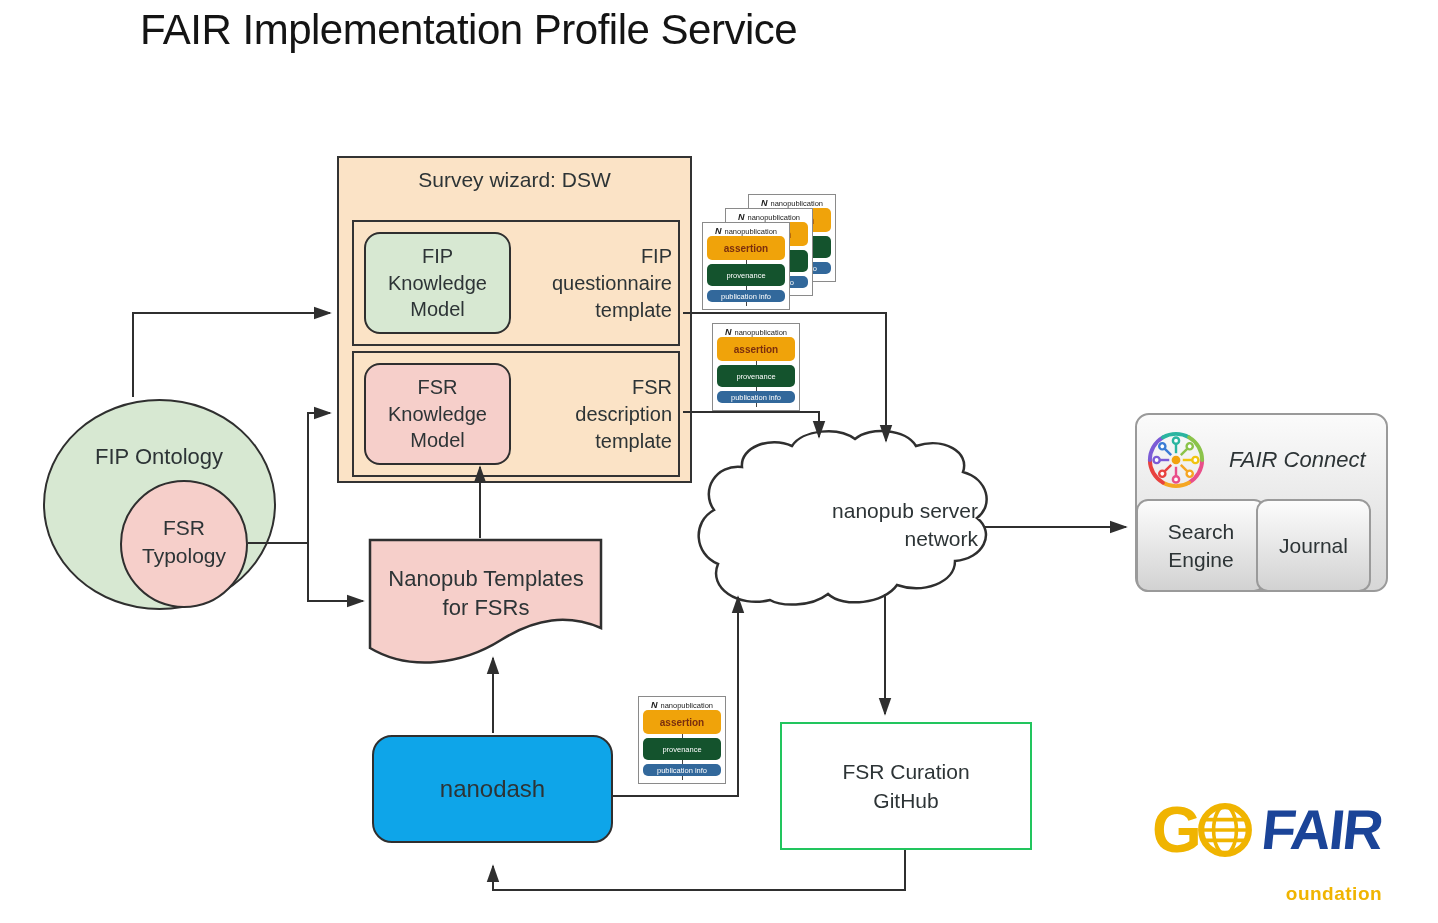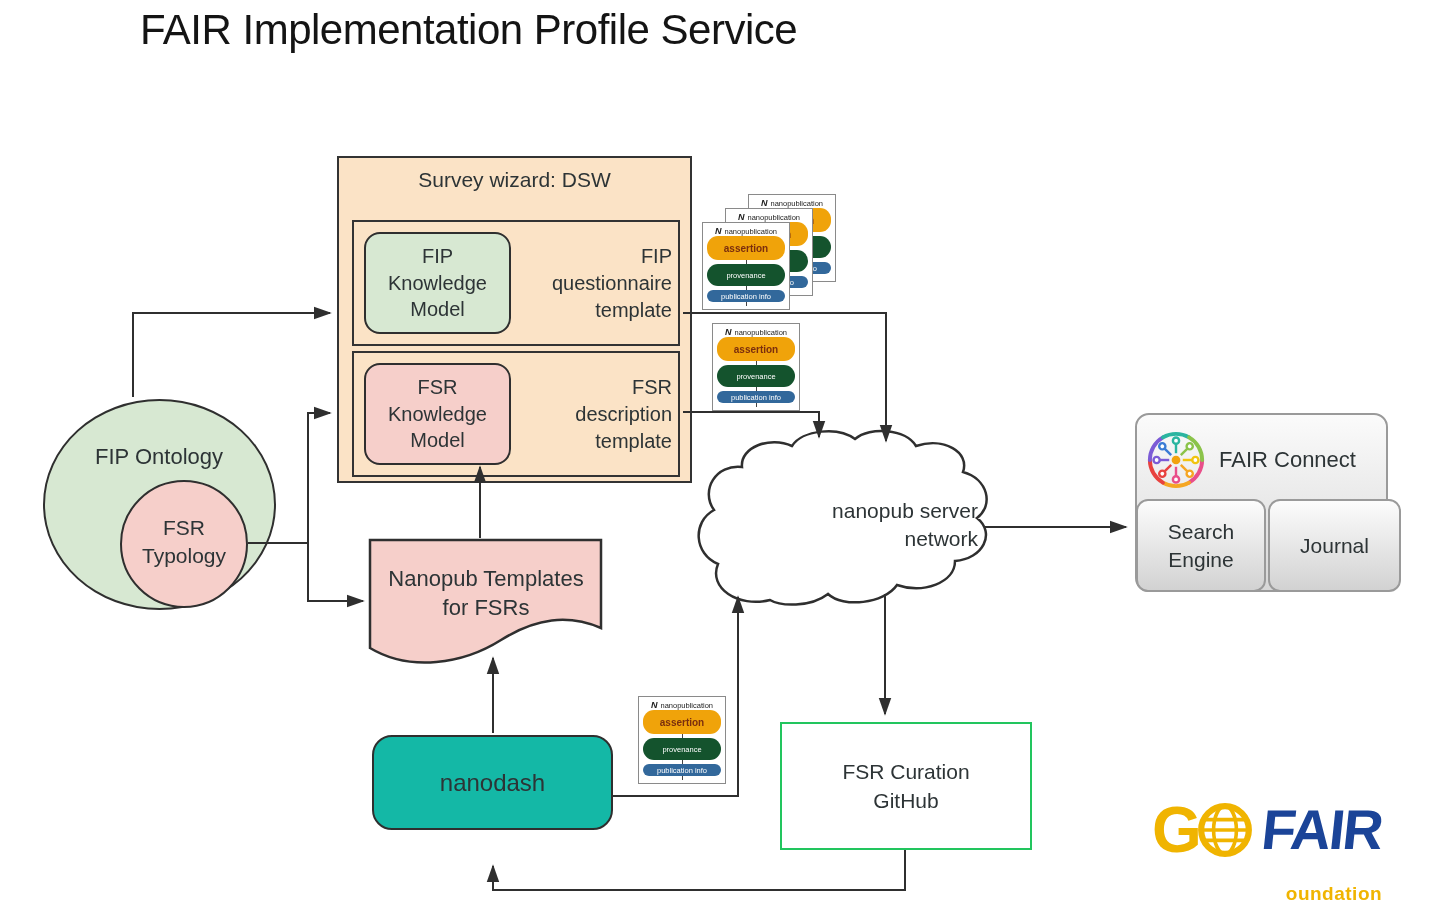--- a/index.html
+++ b/index.html
@@ -51,7 +51,7 @@
   .npcard{position:absolute;width:88px;height:88px;background:#fff;border:1.5px solid #8a8a8a;box-sizing:border-box;padding:3px 4px;display:flex;flex-direction:column;}
   .npc-head{display:flex;align-items:center;gap:3px;font-size:7.5px;color:#222;height:11px;justify-content:center;}
   .npc-icon{font-style:italic;font-weight:bold;font-size:9px;}
-  .npc-blk{border-radius:11px;display:flex;align-items:center;justify-content:center;color:#fff;font-size:7.5px;}
+  .npc-blk{border-radius:5px;display:flex;align-items:center;justify-content:center;color:#fff;font-size:7.5px;}
   .npc-assert{height:25px;background:#f0a30a;color:#7a2e0e;font-weight:bold;font-size:10px;}
   .npc-prov{height:23px;background:#14532d;}
   .npc-pub{height:13px;background:#32689b;}

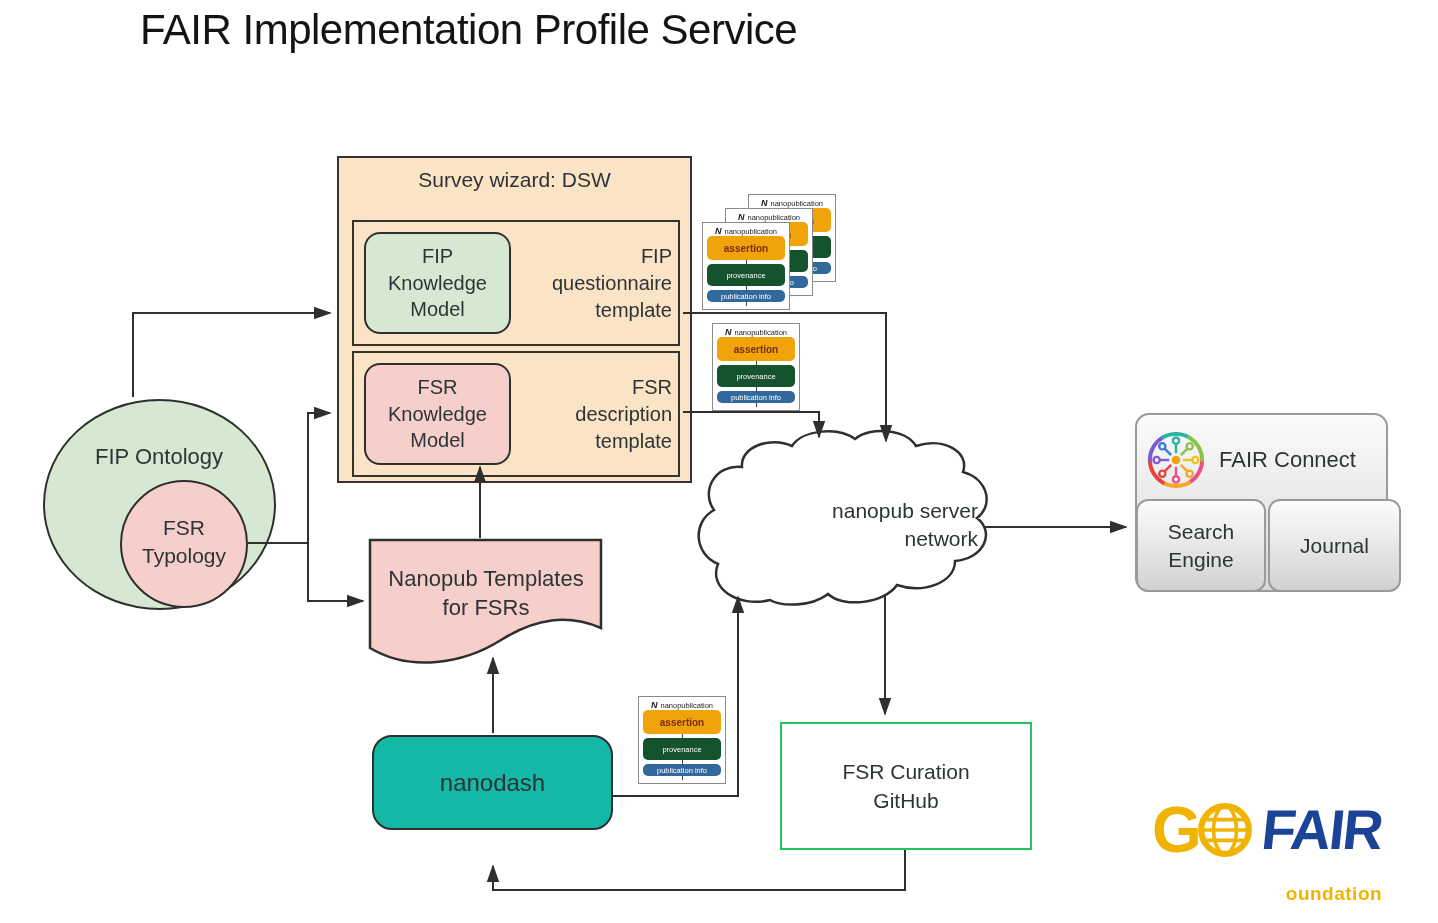--- a/index.html
+++ b/index.html
@@ -42,7 +42,7 @@
   
   #fc-panel{left:1135px;top:413px;width:253px;height:179px;background:linear-gradient(#fbfbfb,#d7d7d7);border:2px solid #9a9a9a;border-radius:14px;box-sizing:border-box;}
   #fc-head{position:absolute;left:8px;top:10px;width:237px;height:70px;display:flex;align-items:center;}
-  #fc-title{font-size:22px;margin-left:12px;}
+  #fc-title{font-size:22px;margin-left:22px;font-style:italic;}
   .fc-sub{position:absolute;top:84px;height:93px;background:linear-gradient(#fcfcfc,#d2d2d2);border:2px solid #9a9a9a;border-radius:12px;box-sizing:border-box;font-size:21px;line-height:1.3;}
   #fc-search{left:-1px;width:130px;}
   #fc-journal{left:131px;width:133px;}

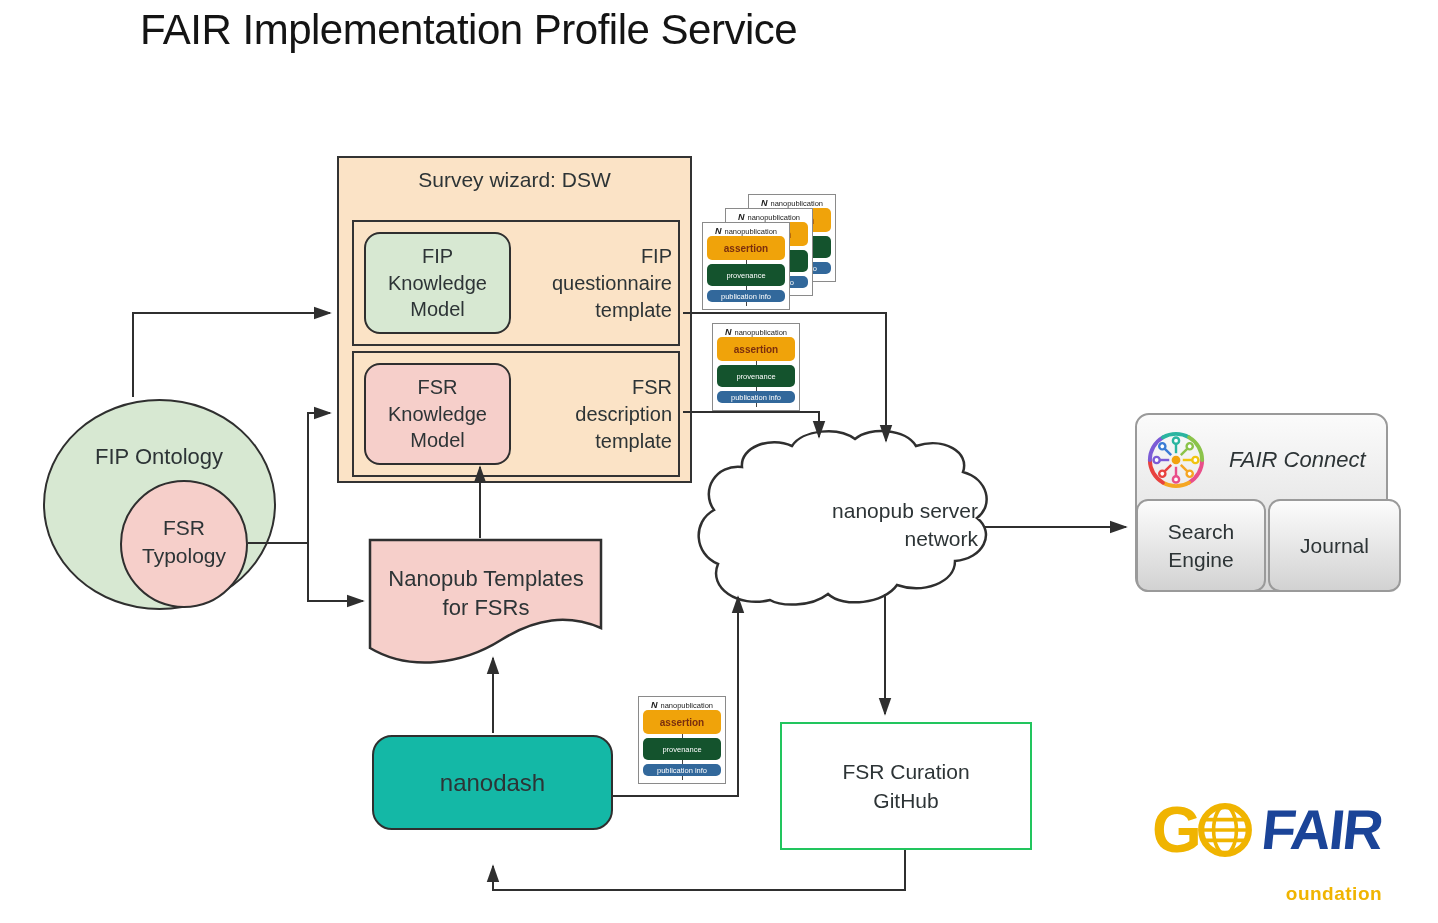--- a/index.html
+++ b/index.html
@@ -45,7 +45,7 @@
   #fc-title{font-size:22px;margin-left:22px;font-style:italic;}
   .fc-sub{position:absolute;top:84px;height:93px;background:linear-gradient(#fcfcfc,#d2d2d2);border:2px solid #9a9a9a;border-radius:12px;box-sizing:border-box;font-size:21px;line-height:1.3;}
   #fc-search{left:-1px;width:130px;}
-  #fc-journal{left:131px;width:133px;}
+  #fc-journal{left:119px;width:115px;}
 
   
   .npcard{position:absolute;width:88px;height:88px;background:#fff;border:1.5px solid #8a8a8a;box-sizing:border-box;padding:3px 4px;display:flex;flex-direction:column;}

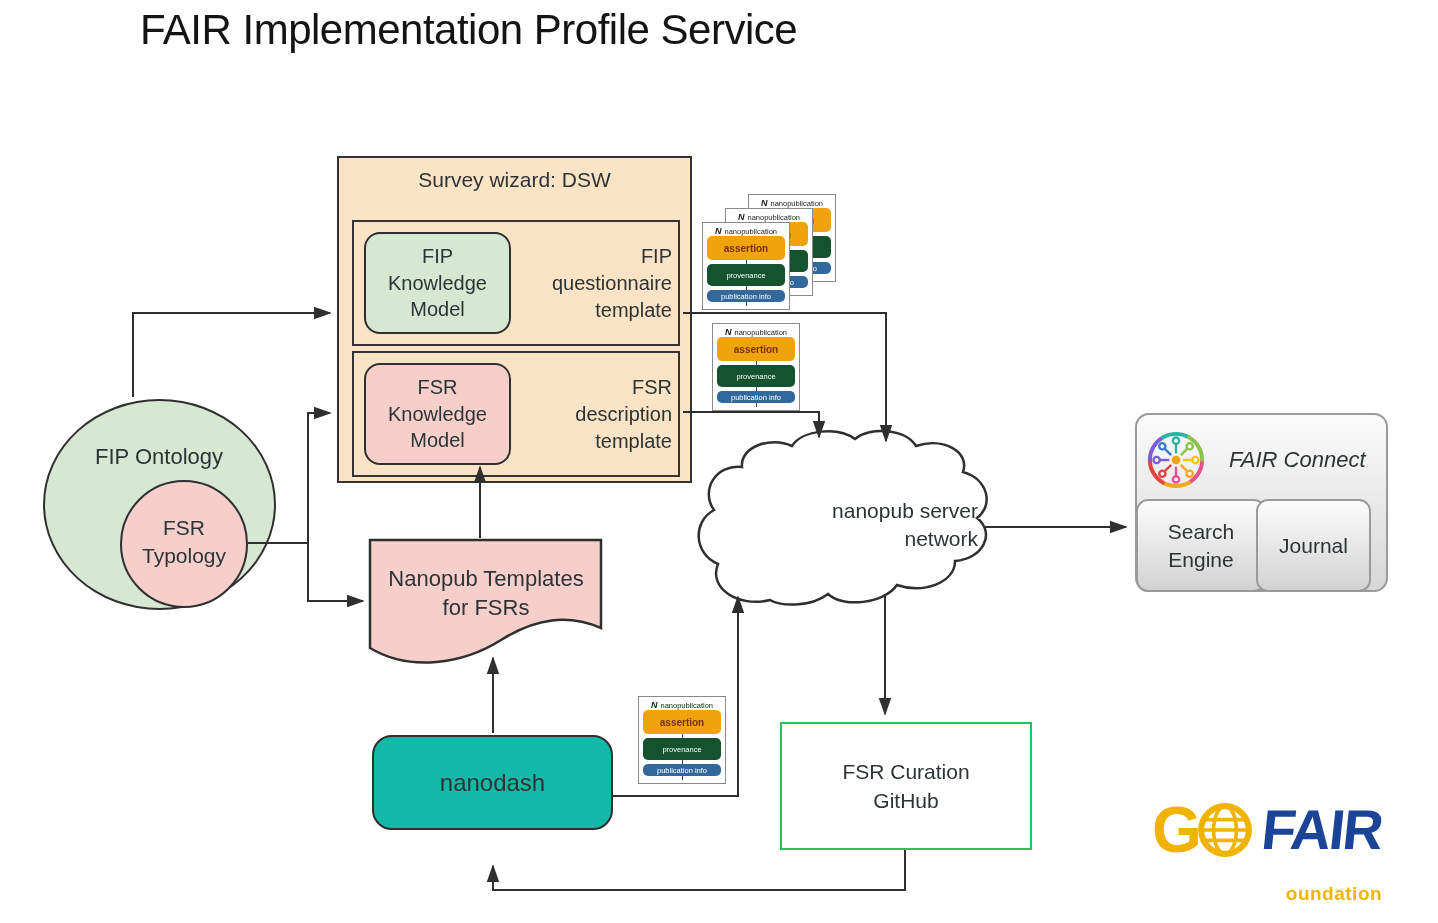--- a/index.html
+++ b/index.html
@@ -34,7 +34,7 @@
   #cloud-label{left:718px;top:497px;width:260px;font-size:21px;text-align:right;line-height:1.35;}
 
   
-  #nanodash{left:372px;top:735px;width:241px;height:95px;background:#14b8a6;border:2px solid #2f2f2f;border-radius:20px;box-sizing:border-box;font-size:24px;}
+  #nanodash{left:372px;top:735px;width:241px;height:108px;background:#0ea5e9;border:2px solid #2f2f2f;border-radius:20px;box-sizing:border-box;font-size:24px;}
 
   
   #github{left:780px;top:722px;width:252px;height:128px;background:#fff;border:2px solid #22c55e;box-sizing:border-box;font-size:21px;line-height:1.4;}

